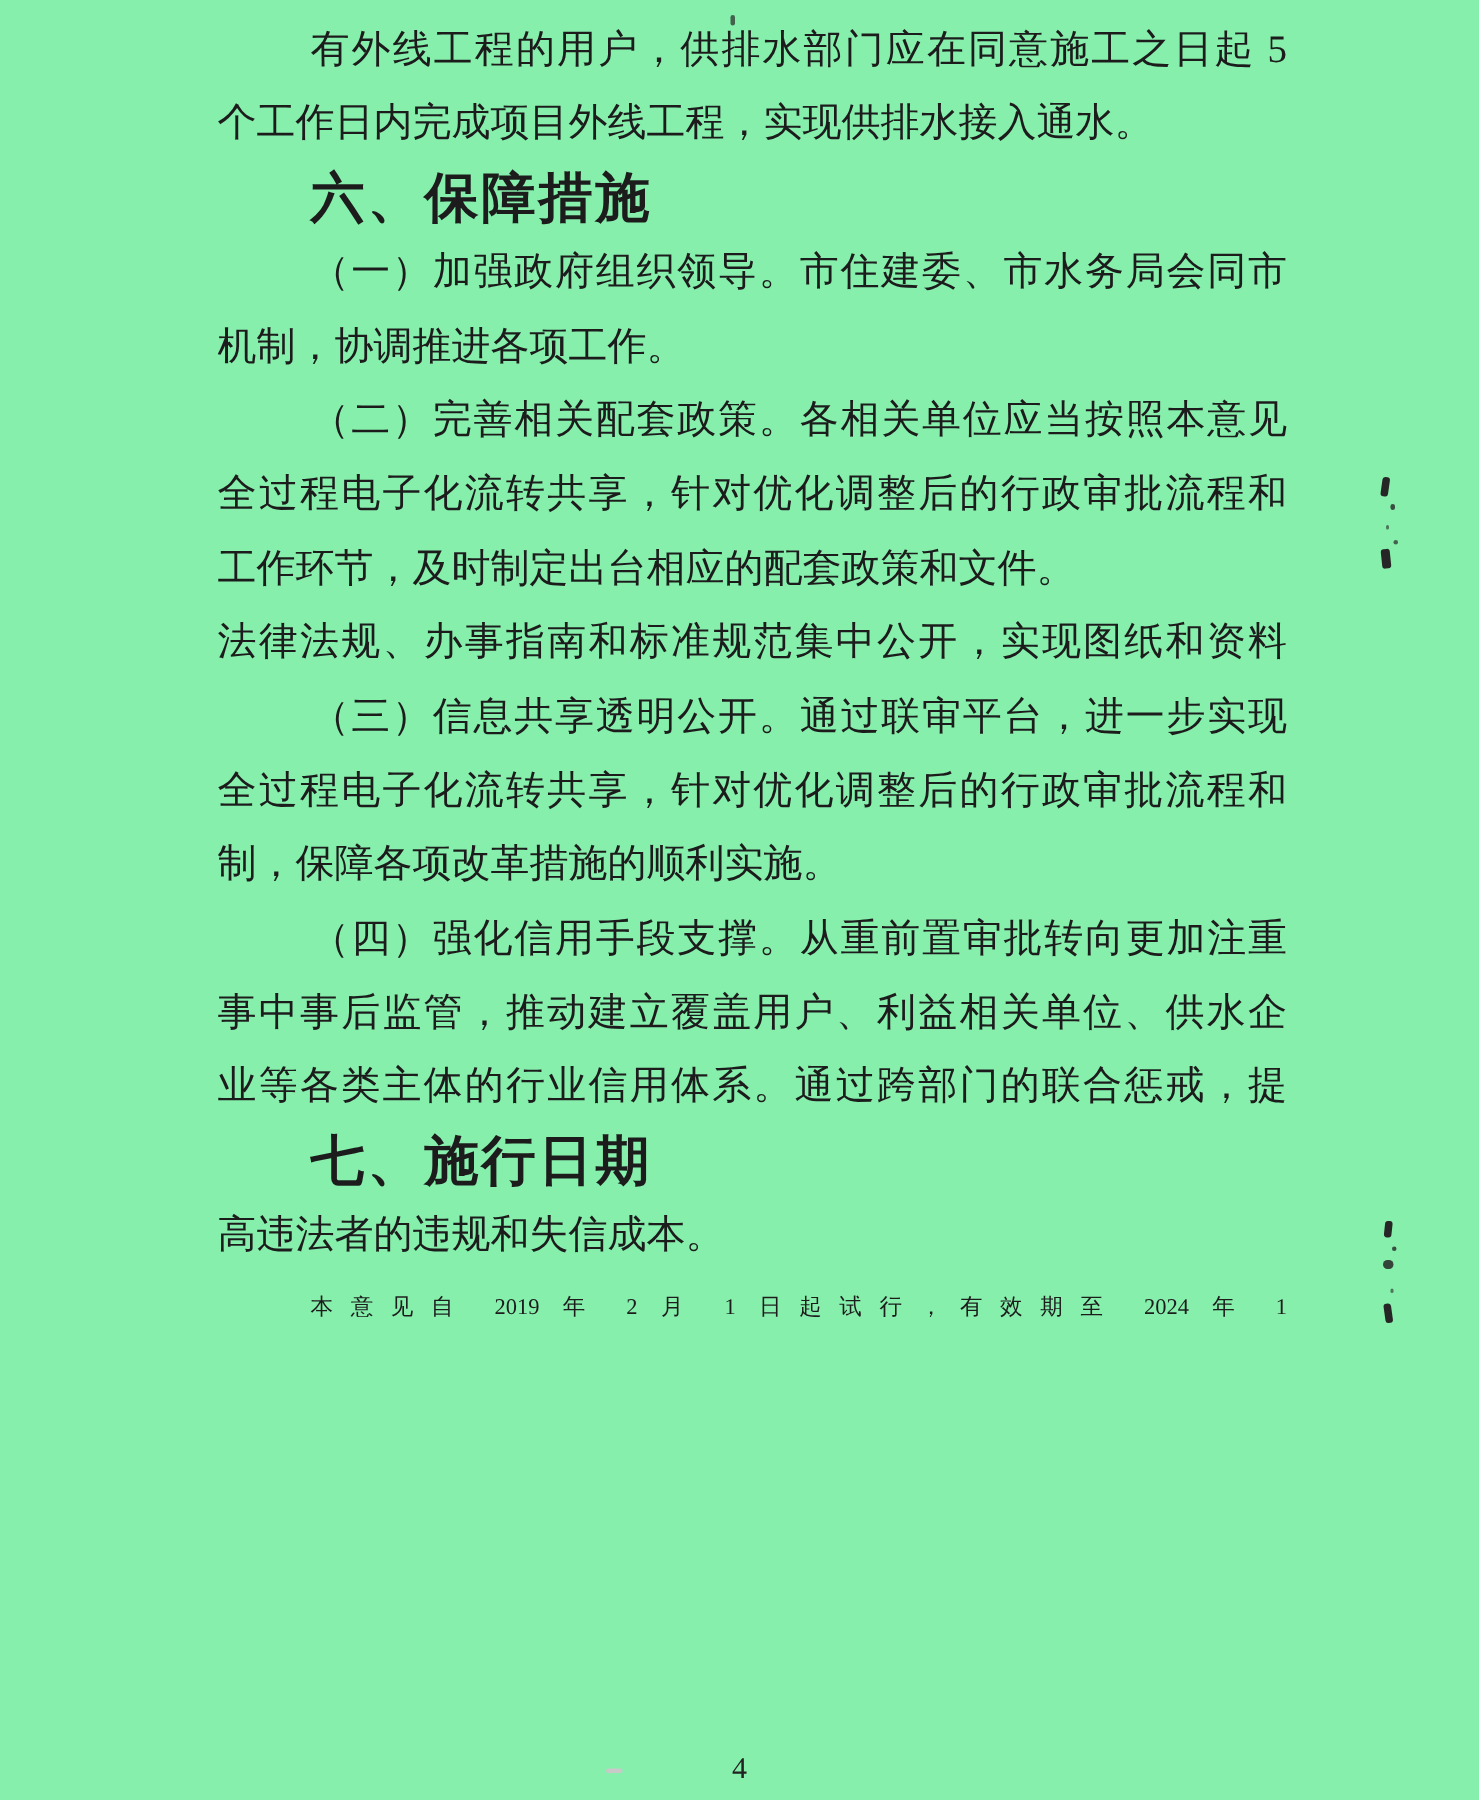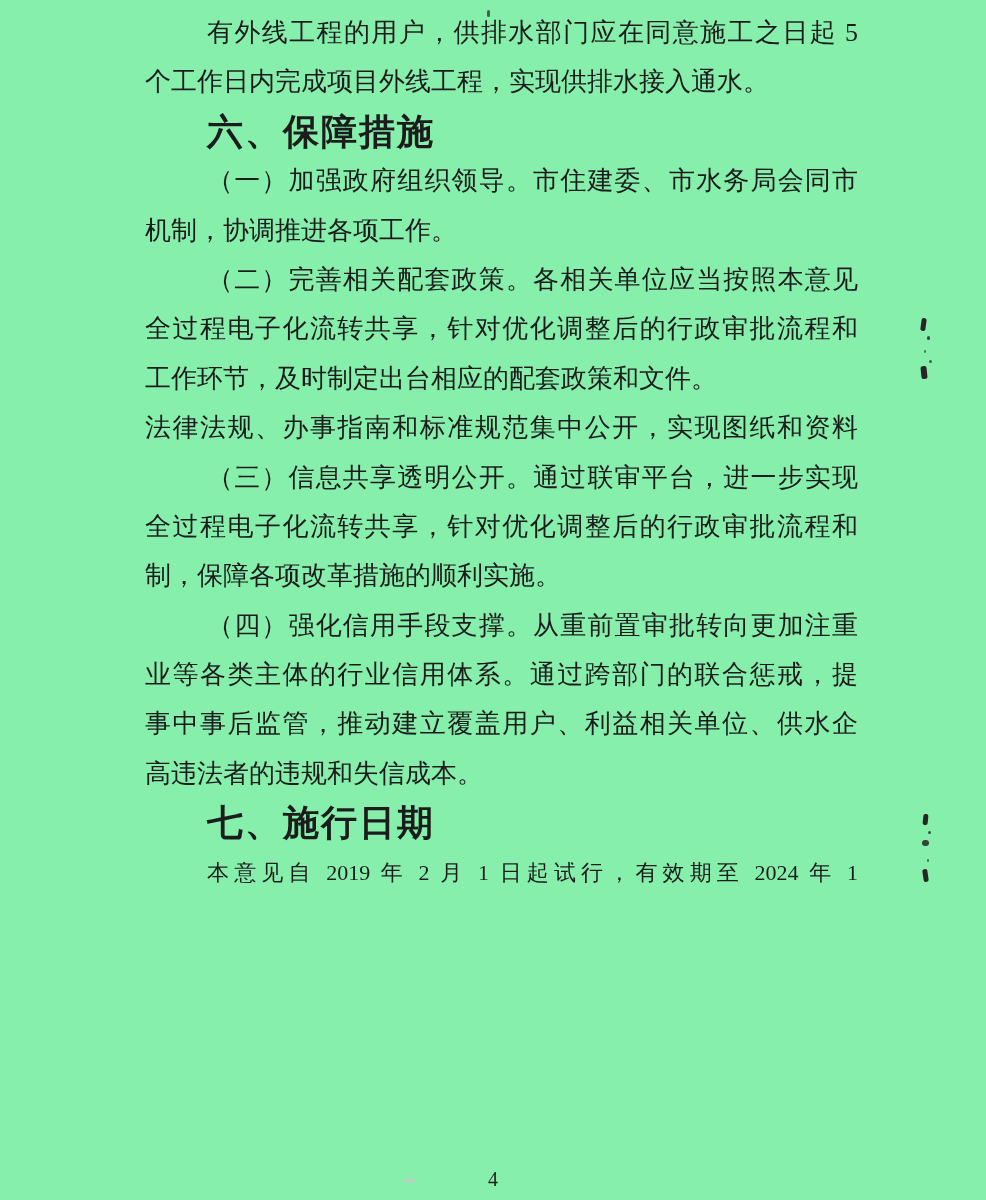--- a/index.html
+++ b/index.html
@@ -81,8 +81,8 @@
       <div class="line justify">全过程电子化流转共享，针对优化调整后的行政审批流程和</div>
       <div class="line">制，保障各项改革措施的顺利实施。</div>
       <div class="line indent justify">（四）强化信用手段支撑。从重前置审批转向更加注重</div>
+      <div class="line justify">事中事后监管，推动建立覆盖用户、利益相关单位、供水企</div>
       <div class="line justify">业等各类主体的行业信用体系。通过跨部门的联合惩戒，提</div>
-      <div class="line justify">事中事后监管，推动建立覆盖用户、利益相关单位、供水企</div>
       <div class="line">高违法者的违规和失信成本。</div>
       <div class="line heading indent">七、施行日期</div>
       <div class="line indent justify compact">本意见自 2019 年 2 月 1 日起试行，有效期至 2024 年 1</div>

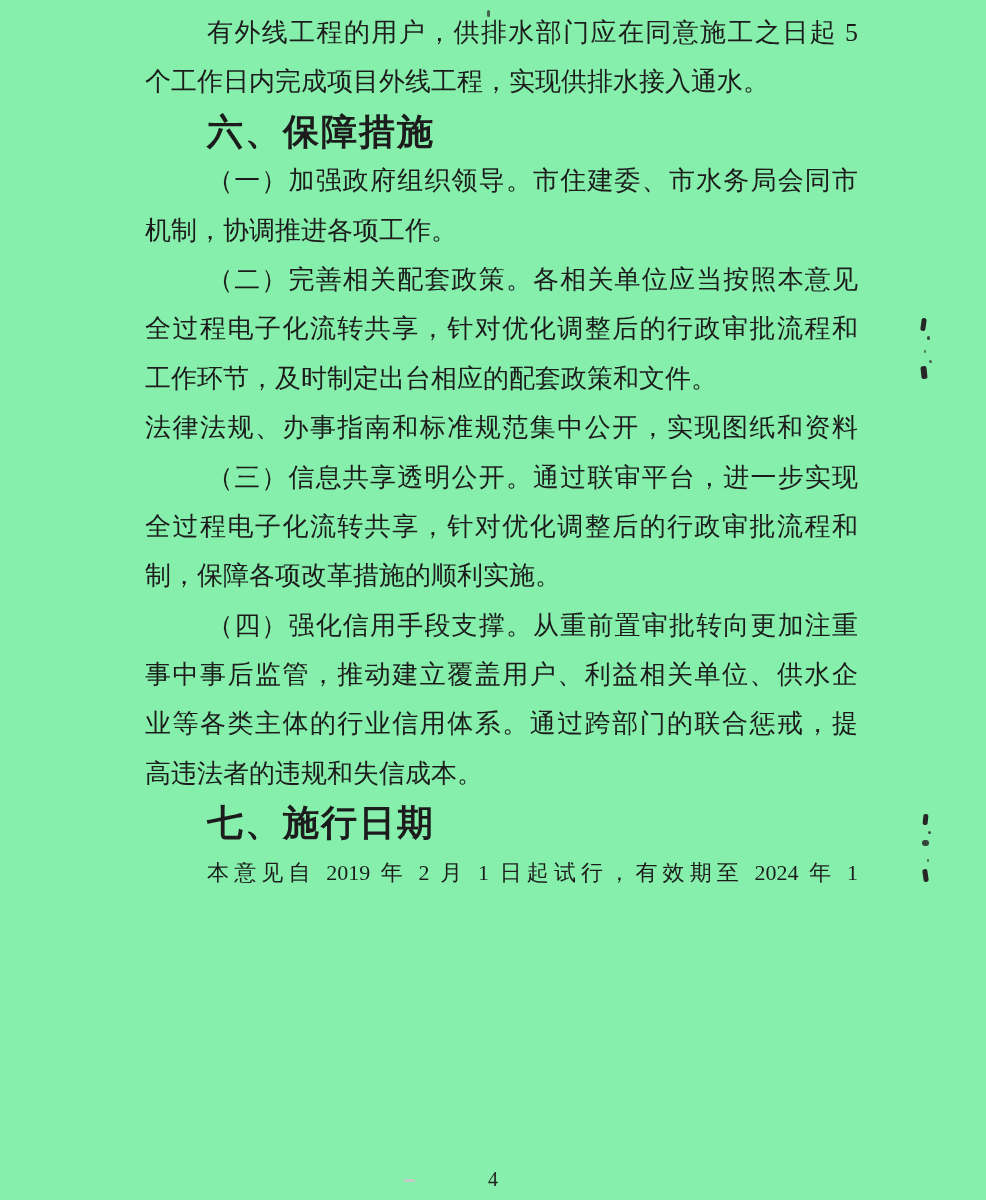--- a/index.html
+++ b/index.html
@@ -83,8 +83,8 @@
       <div class="line indent justify">（四）强化信用手段支撑。从重前置审批转向更加注重</div>
       <div class="line justify">事中事后监管，推动建立覆盖用户、利益相关单位、供水企</div>
       <div class="line justify">业等各类主体的行业信用体系。通过跨部门的联合惩戒，提</div>
+      <div class="line heading indent">七、施行日期</div>
       <div class="line">高违法者的违规和失信成本。</div>
-      <div class="line heading indent">七、施行日期</div>
       <div class="line indent justify compact">本意见自 2019 年 2 月 1 日起试行，有效期至 2024 年 1</div>
     </div>
 

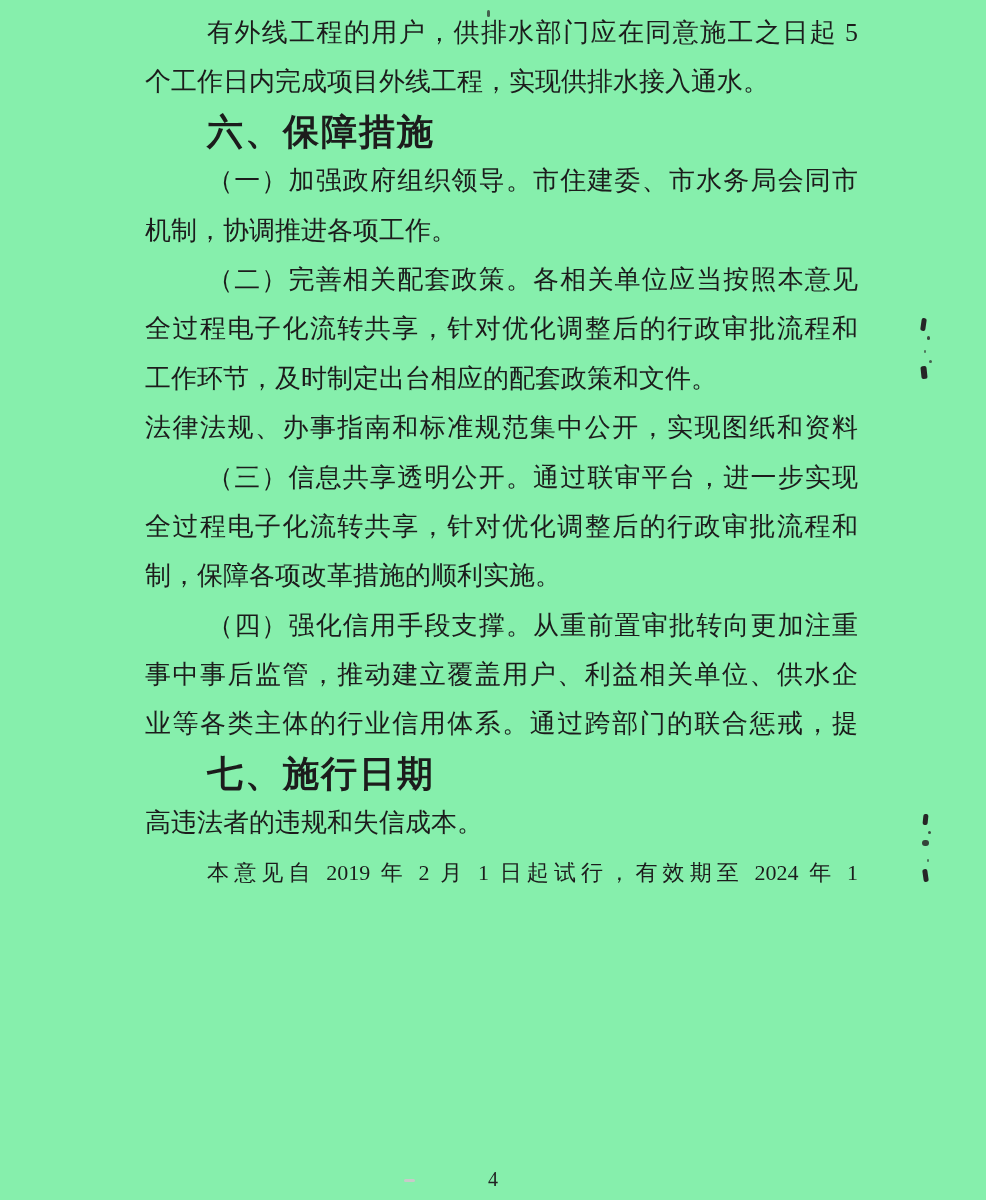--- a/index.html
+++ b/index.html
@@ -31,7 +31,7 @@
     text-align-last: justify;
   }
   .line.indent { padding-left: 62px; }
-  .line.compact { font-size: 22px; }
+  .line.compact { font-size: 15px; }
   .line.heading {
     font-family: "Liberation Sans", "DejaVu Sans", sans-serif;
     font-weight: 700;

